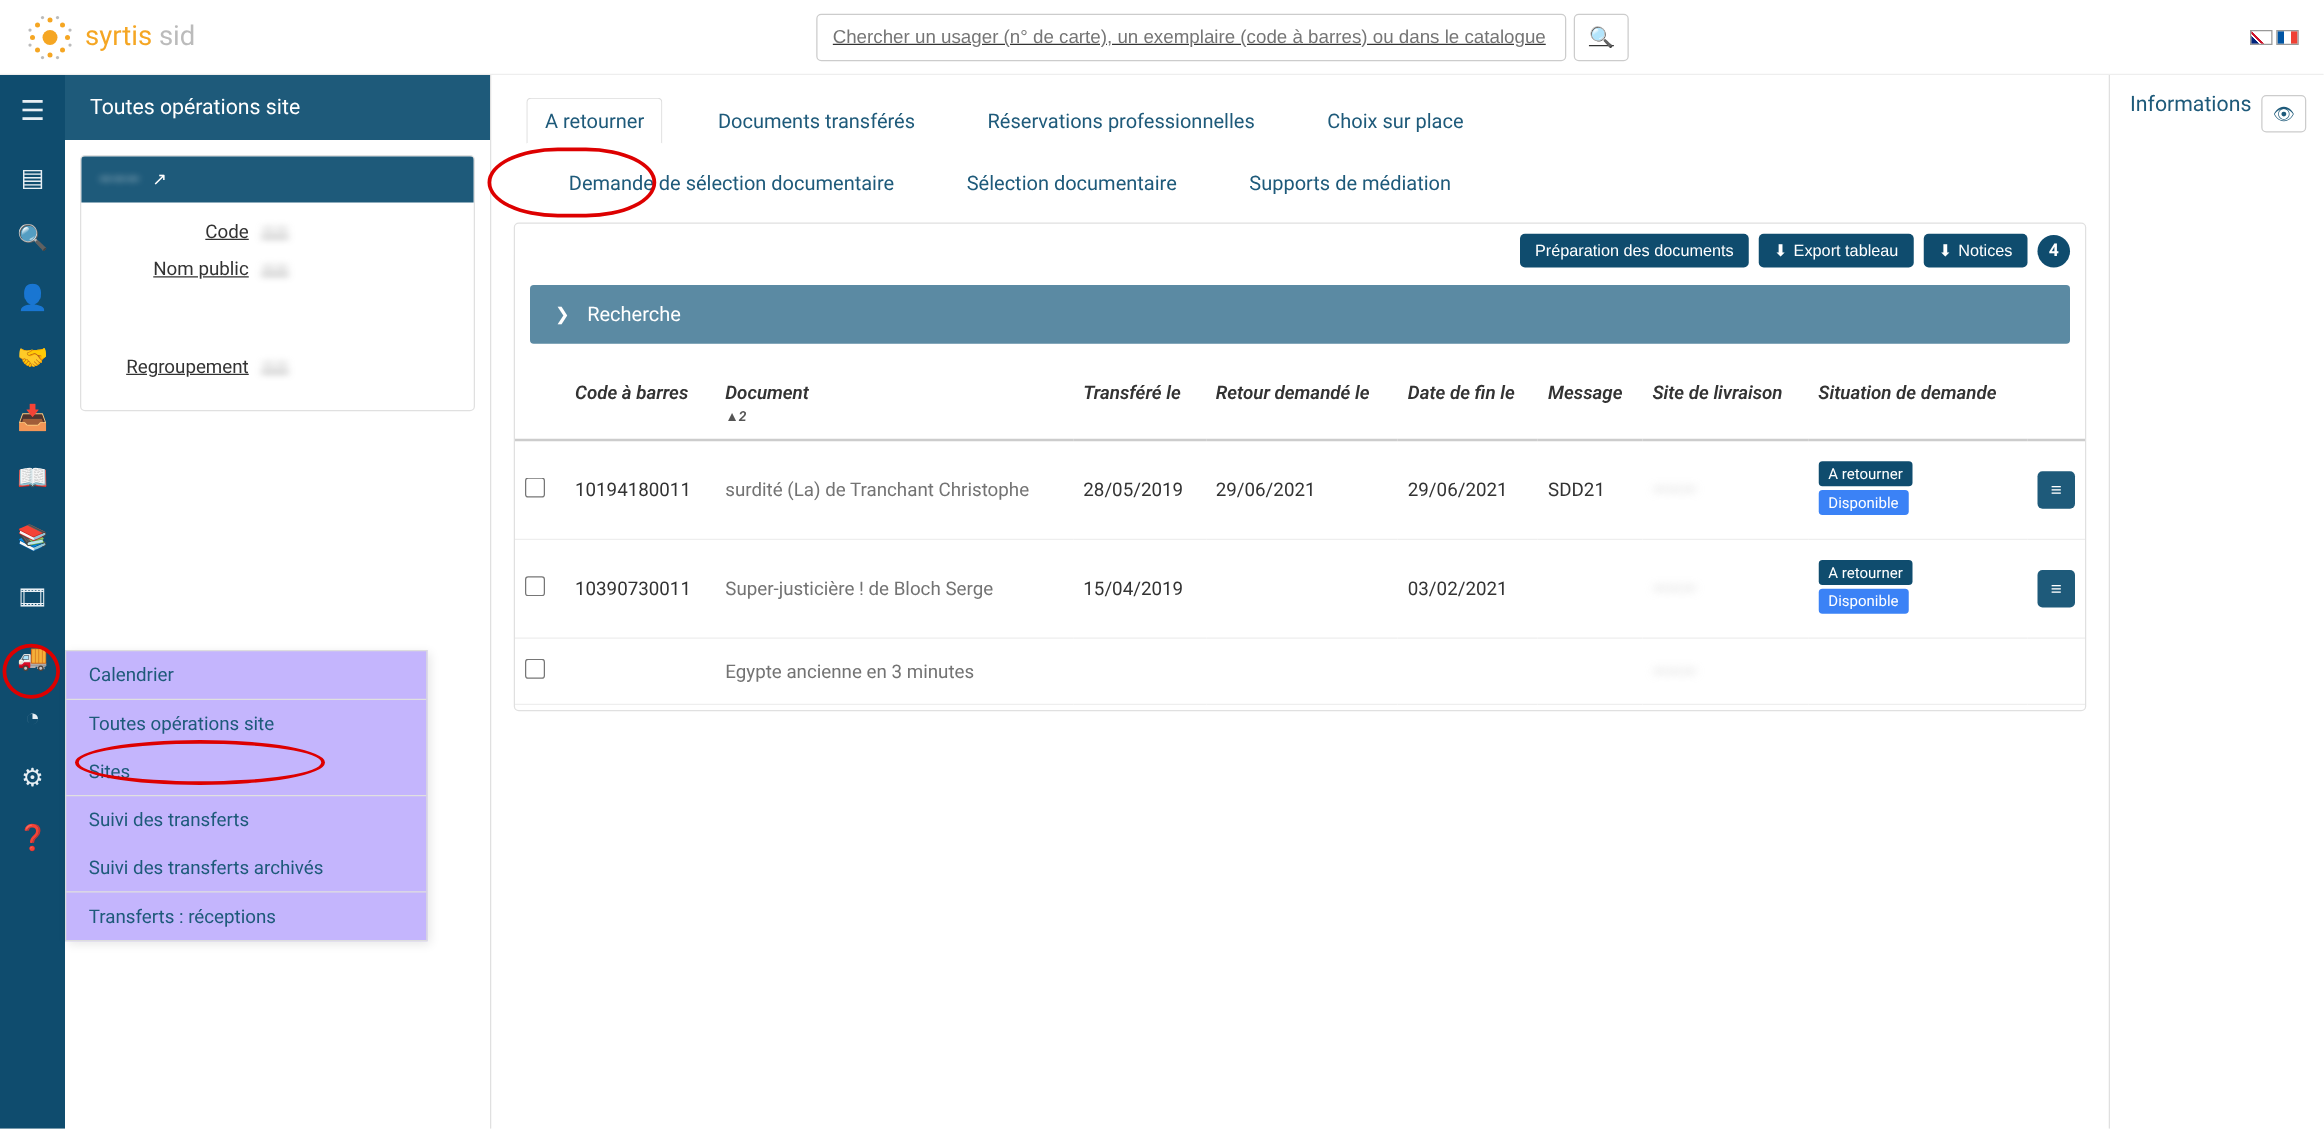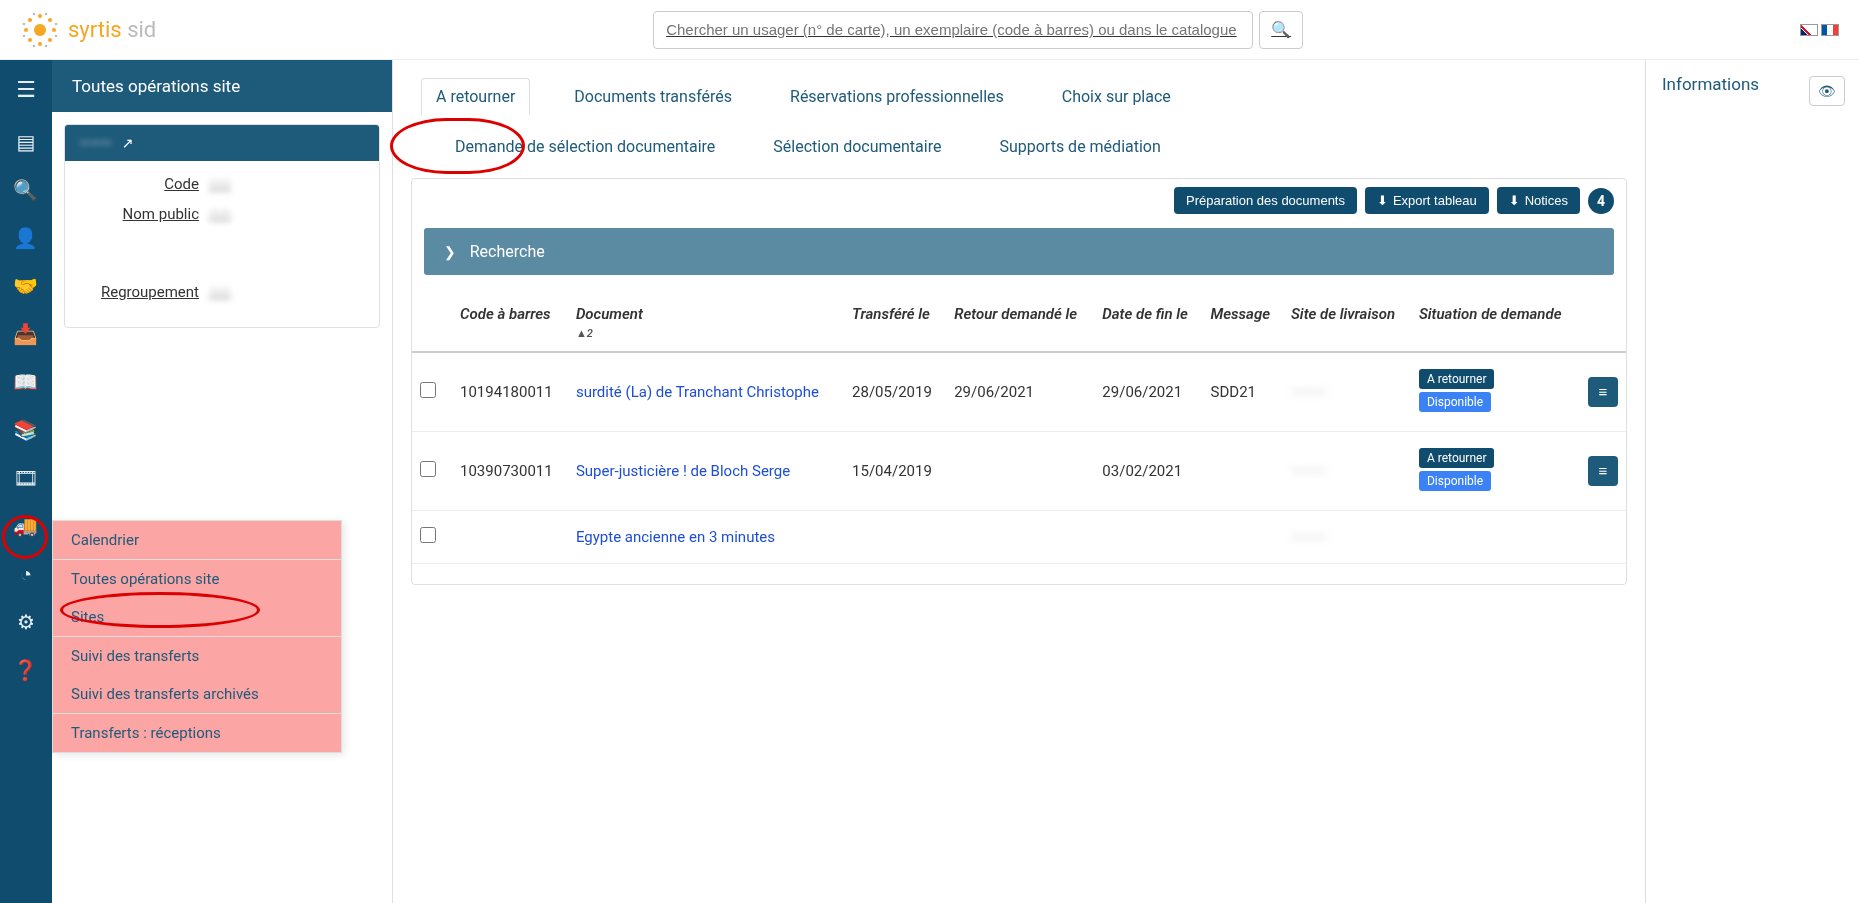--- a/index.html
+++ b/index.html
@@ -79,7 +79,7 @@
 .row-action { background: #1e5a7a; color: #fff; width: 30px; height: 30px; border-radius: 4px; display: inline-flex; align-items: center; justify-content: center; cursor: pointer; }
 
 
-.right-panel { width: 214px; background: #fff; border-left: 1px solid #e0e0e0; padding: 14px 16px; }
+.right-panel { width: 172px; background: #fff; border-left: 1px solid #e0e0e0; padding: 14px 16px; }
 .right-title { color: #1e5a7a; font-size: 17px; }
 .eye-btn { position: absolute; right: 14px; top: 76px; width: 36px; height: 30px; border: 1px solid #ccc; border-radius: 4px; display: flex; align-items: center; justify-content: center; color: #1e5a7a; cursor: pointer; background: #fff; }
 

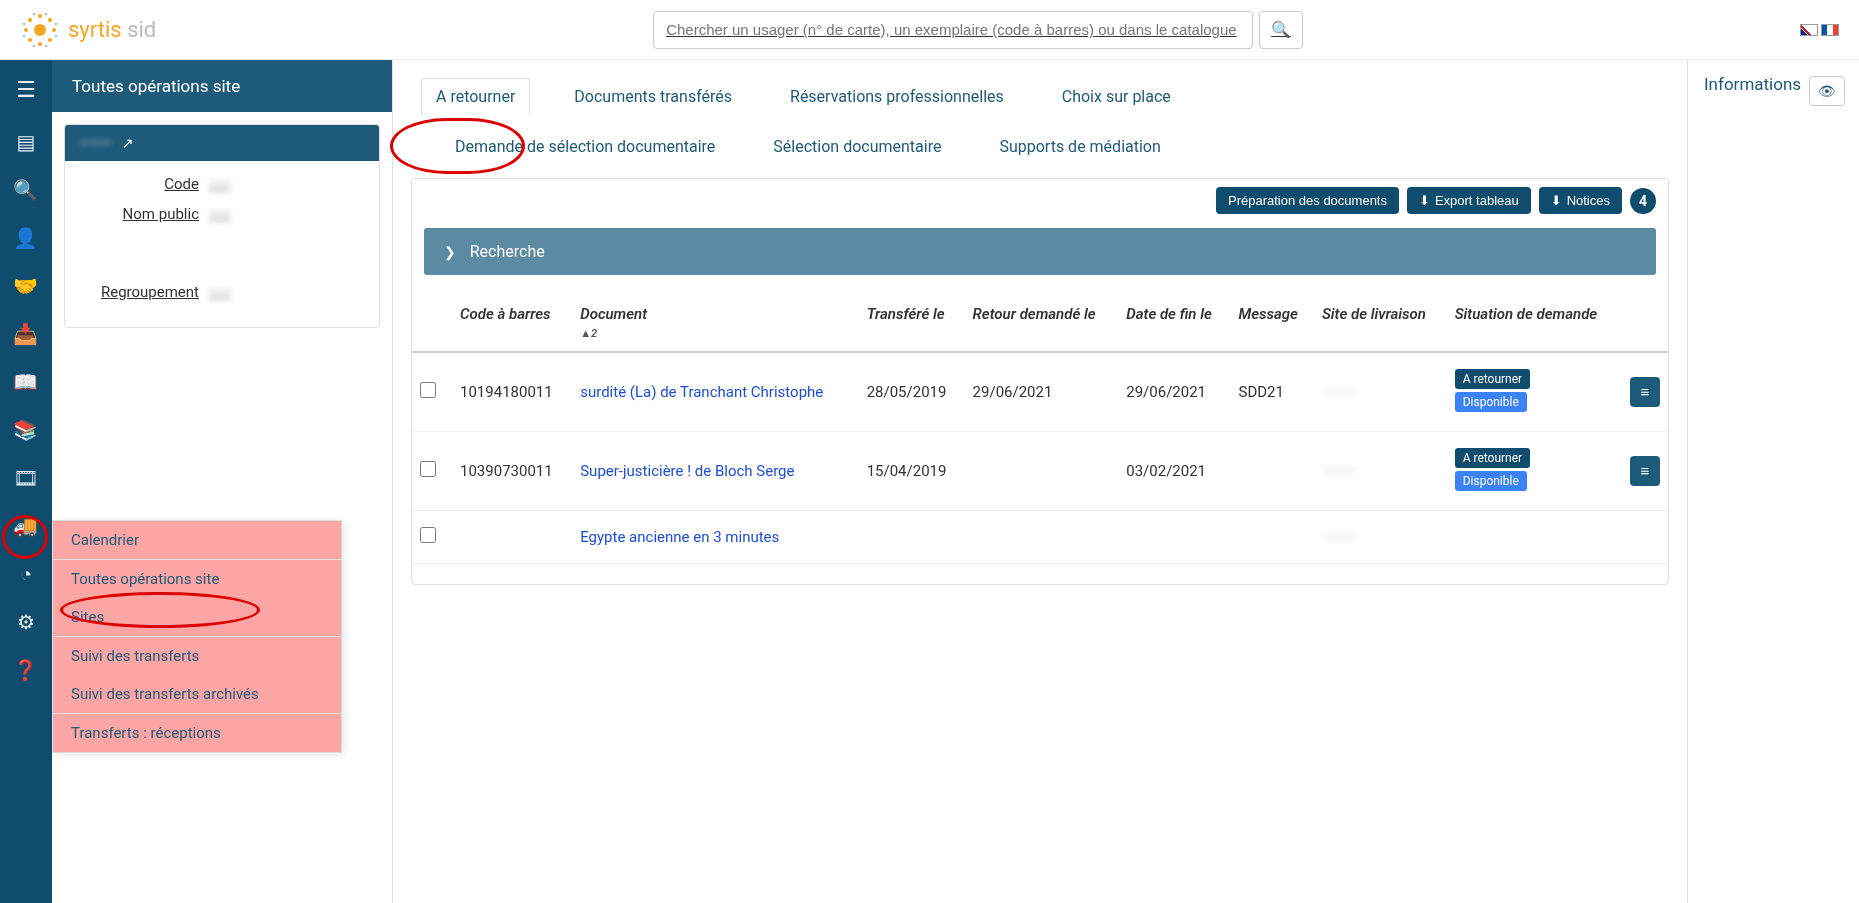--- a/index.html
+++ b/index.html
@@ -199,7 +199,7 @@
         <div class="tab">Supports de médiation</div>
       </div>
 
-      <div style="border:1px solid #e0e0e0; border-radius:4px; padding-bottom:20px;">
+      <div style="border:1px solid #e0e0e0; border-radius:4px; padding-bottom:4px;">
         <div class="action-bar">
           <button class="btn">
               <span>Préparation des documents</span>

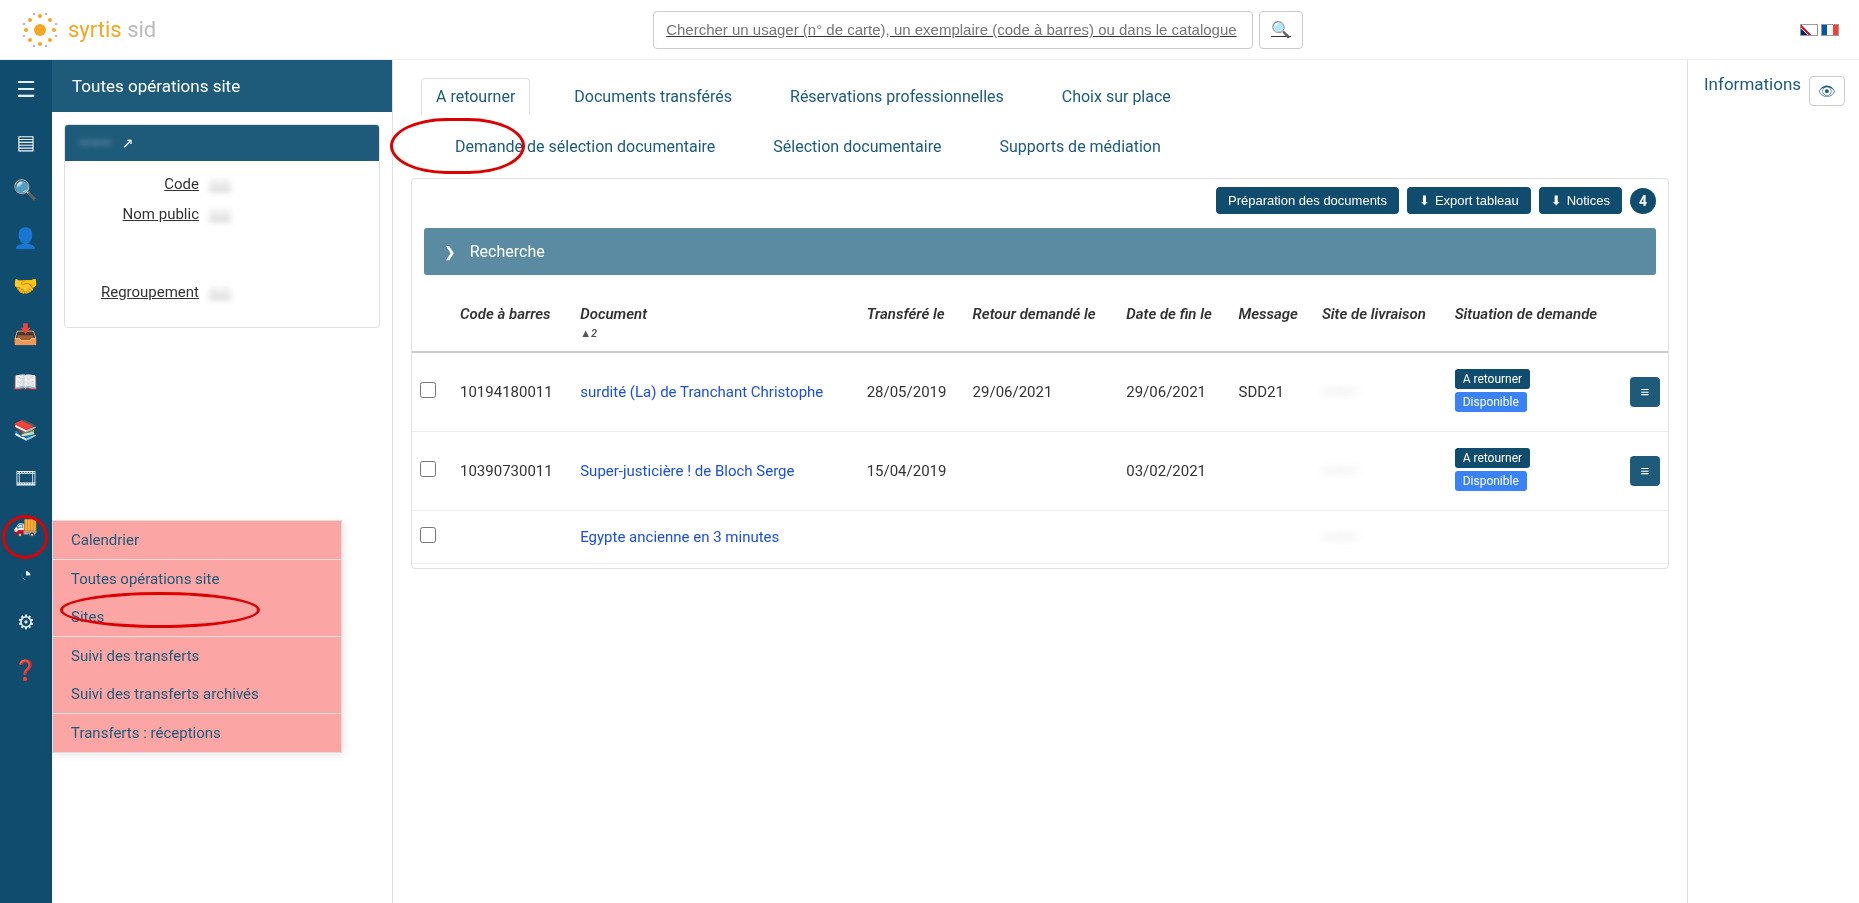--- a/index.html
+++ b/index.html
@@ -70,7 +70,7 @@
 .tbl { width: 100%; border-collapse: collapse; margin-top: 20px; }
 .tbl th { text-align: left; padding: 10px 8px; border-bottom: 2px solid #ccc; font-weight: 600; color: #333; vertical-align: top; font-size: 15px; font-style: italic; }
 .tbl td { padding: 16px 8px; border-bottom: 1px solid #eee; vertical-align: middle; color: #333; font-size: 15px; }
-.tbl .link { color: #1d4ed8; cursor: pointer; }
+.tbl .link { color: #737373; cursor: pointer; }
 .tbl input[type=checkbox] { width: 16px; height: 16px; }
 .sort-ind { font-size: 11px; color: #555; }
 .tag { display: inline-block; padding: 3px 8px; border-radius: 3px; color: #fff; font-size: 12px; margin-bottom: 3px; white-space: nowrap; }

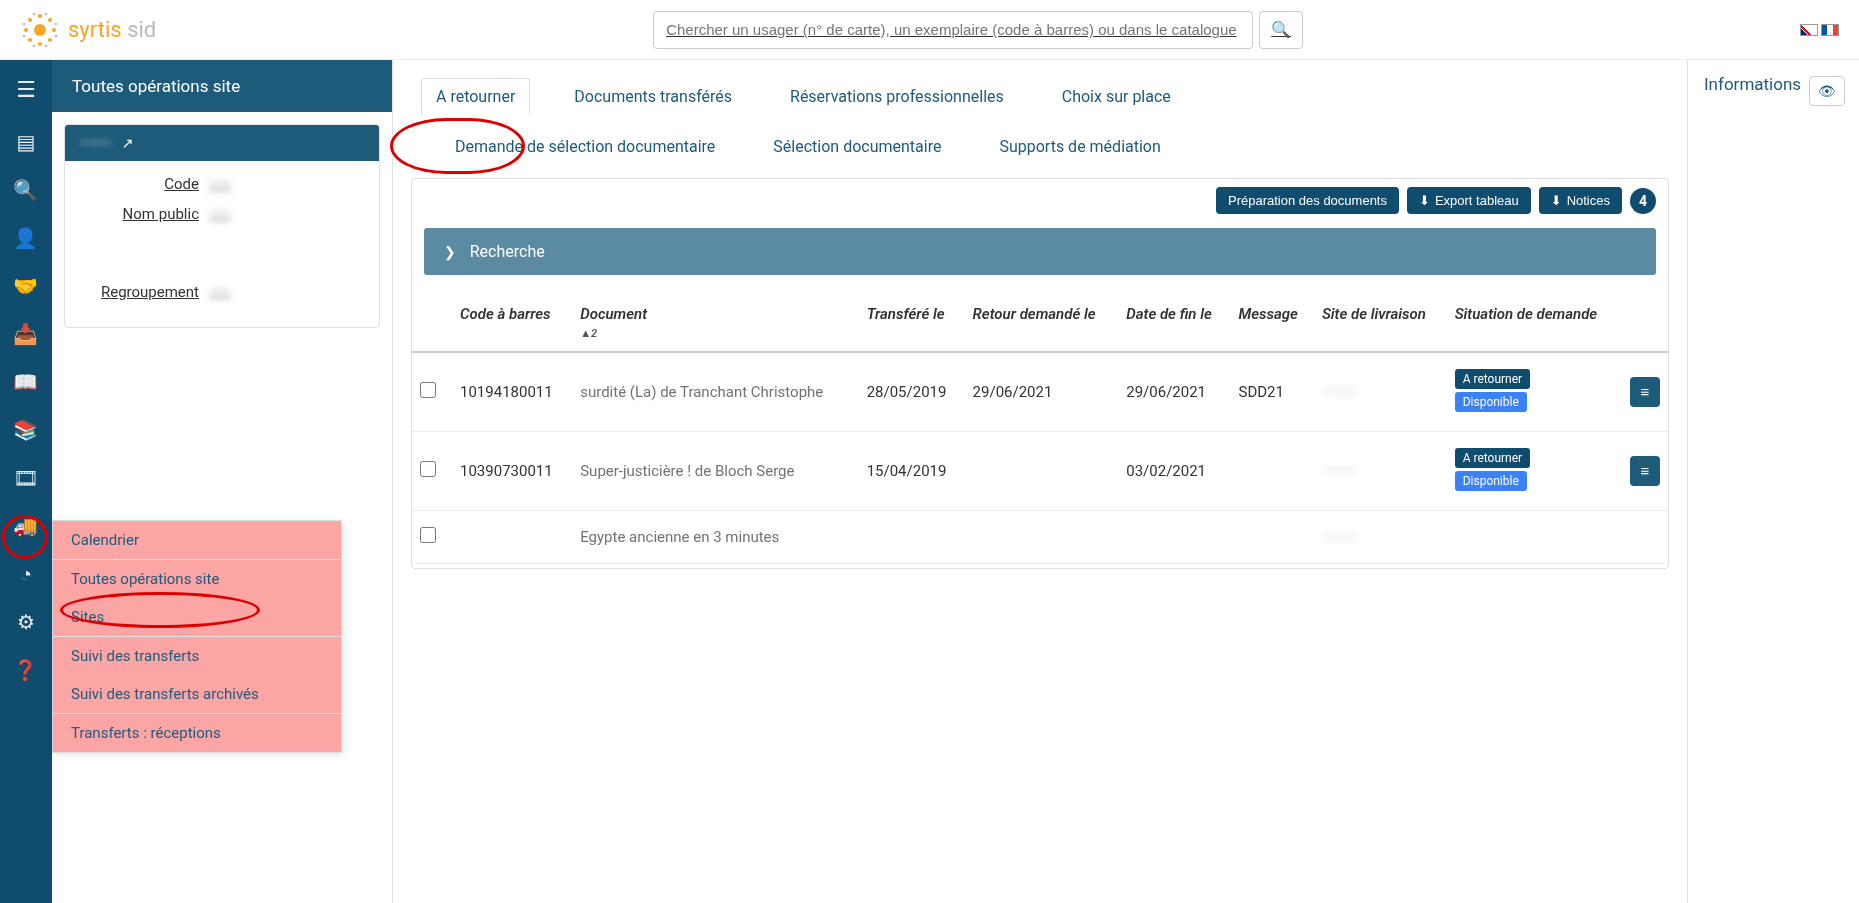--- a/index.html
+++ b/index.html
@@ -41,7 +41,7 @@
 .info-value { color: #888; filter: blur(3px); }
 
 
-.flyout { position: absolute; left: 52px; top: 520px; width: 290px; background: #fca5a5; border: 1px solid #ddd; box-shadow: 2px 2px 8px rgba(0,0,0,0.1); z-index: 100; }
+.flyout { position: absolute; left: 52px; top: 520px; width: 290px; background: #c4b5fd; border: 1px solid #ddd; box-shadow: 2px 2px 8px rgba(0,0,0,0.1); z-index: 100; }
 .flyout-item { padding: 10px 18px; color: #1e5a7a; cursor: pointer; font-size: 15px; }
 .flyout-divider { border-top: 1px solid #e0e0e0; }
 

